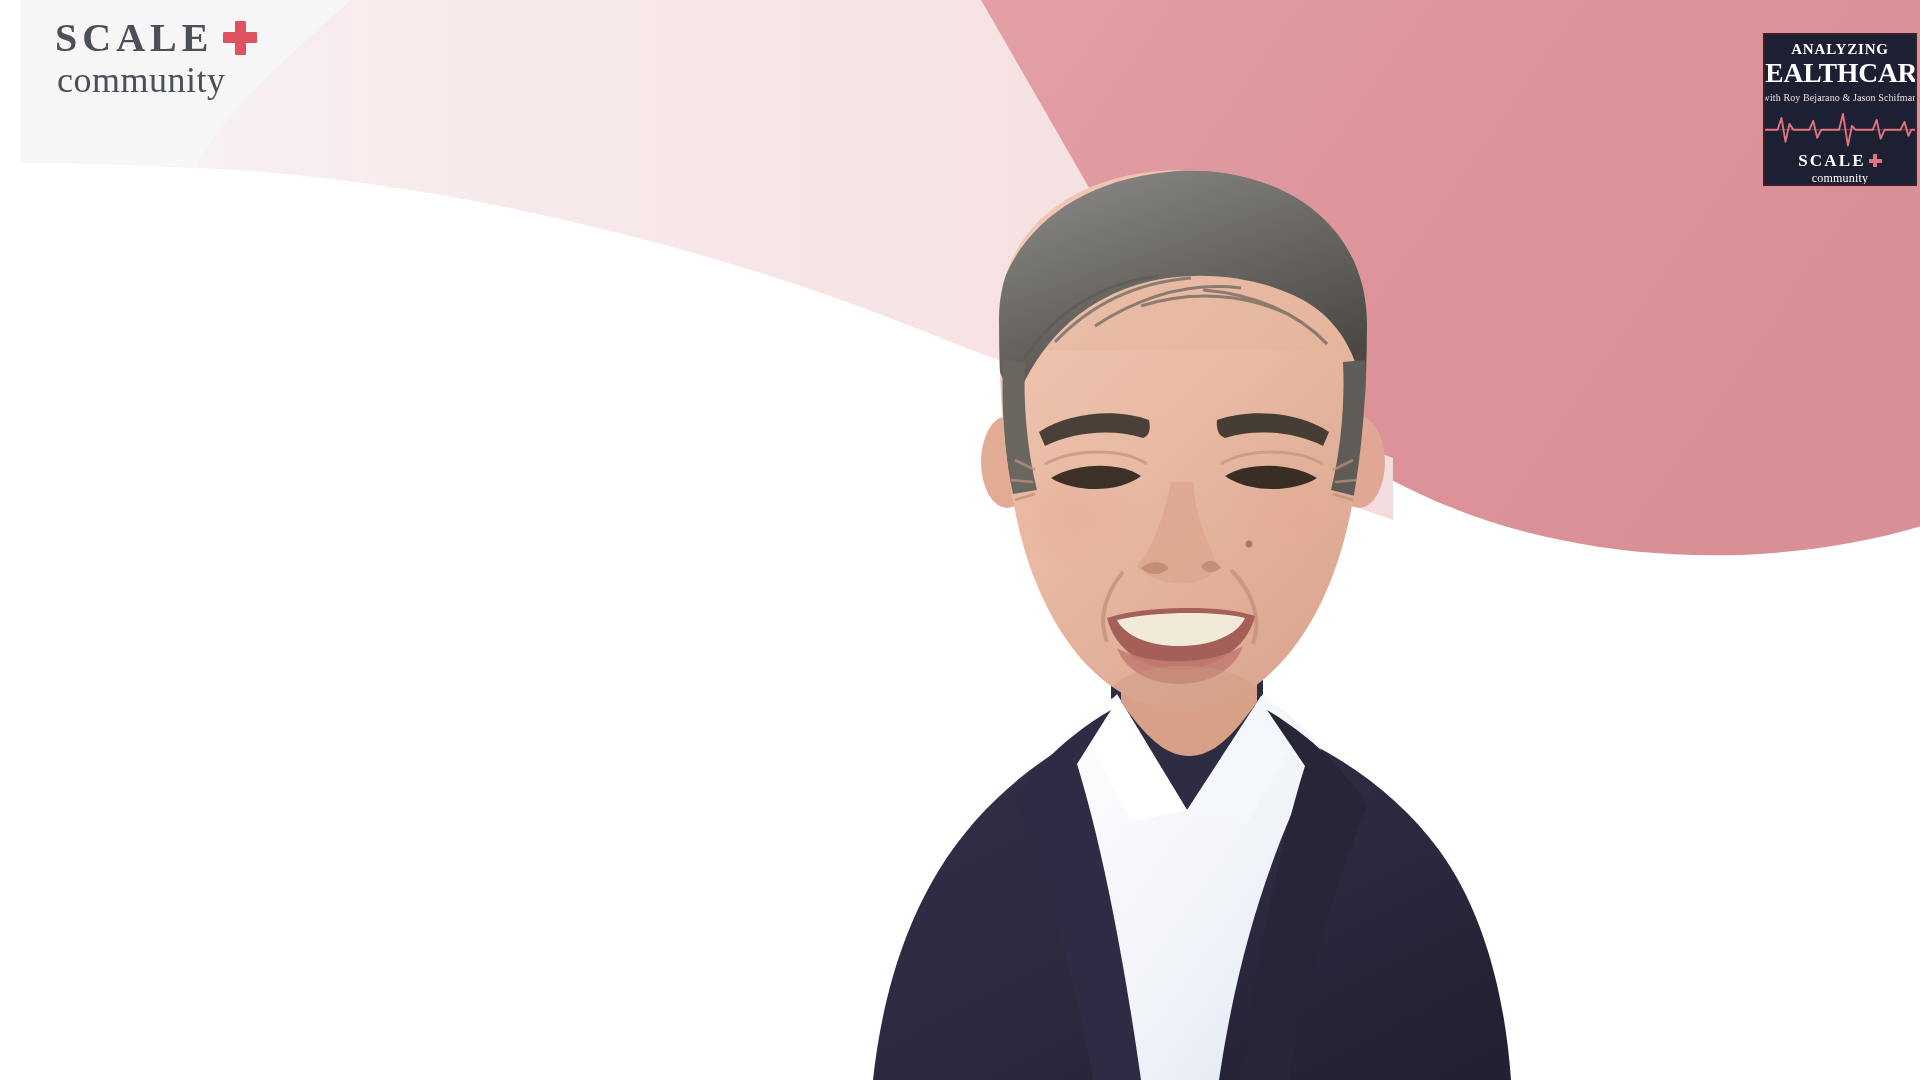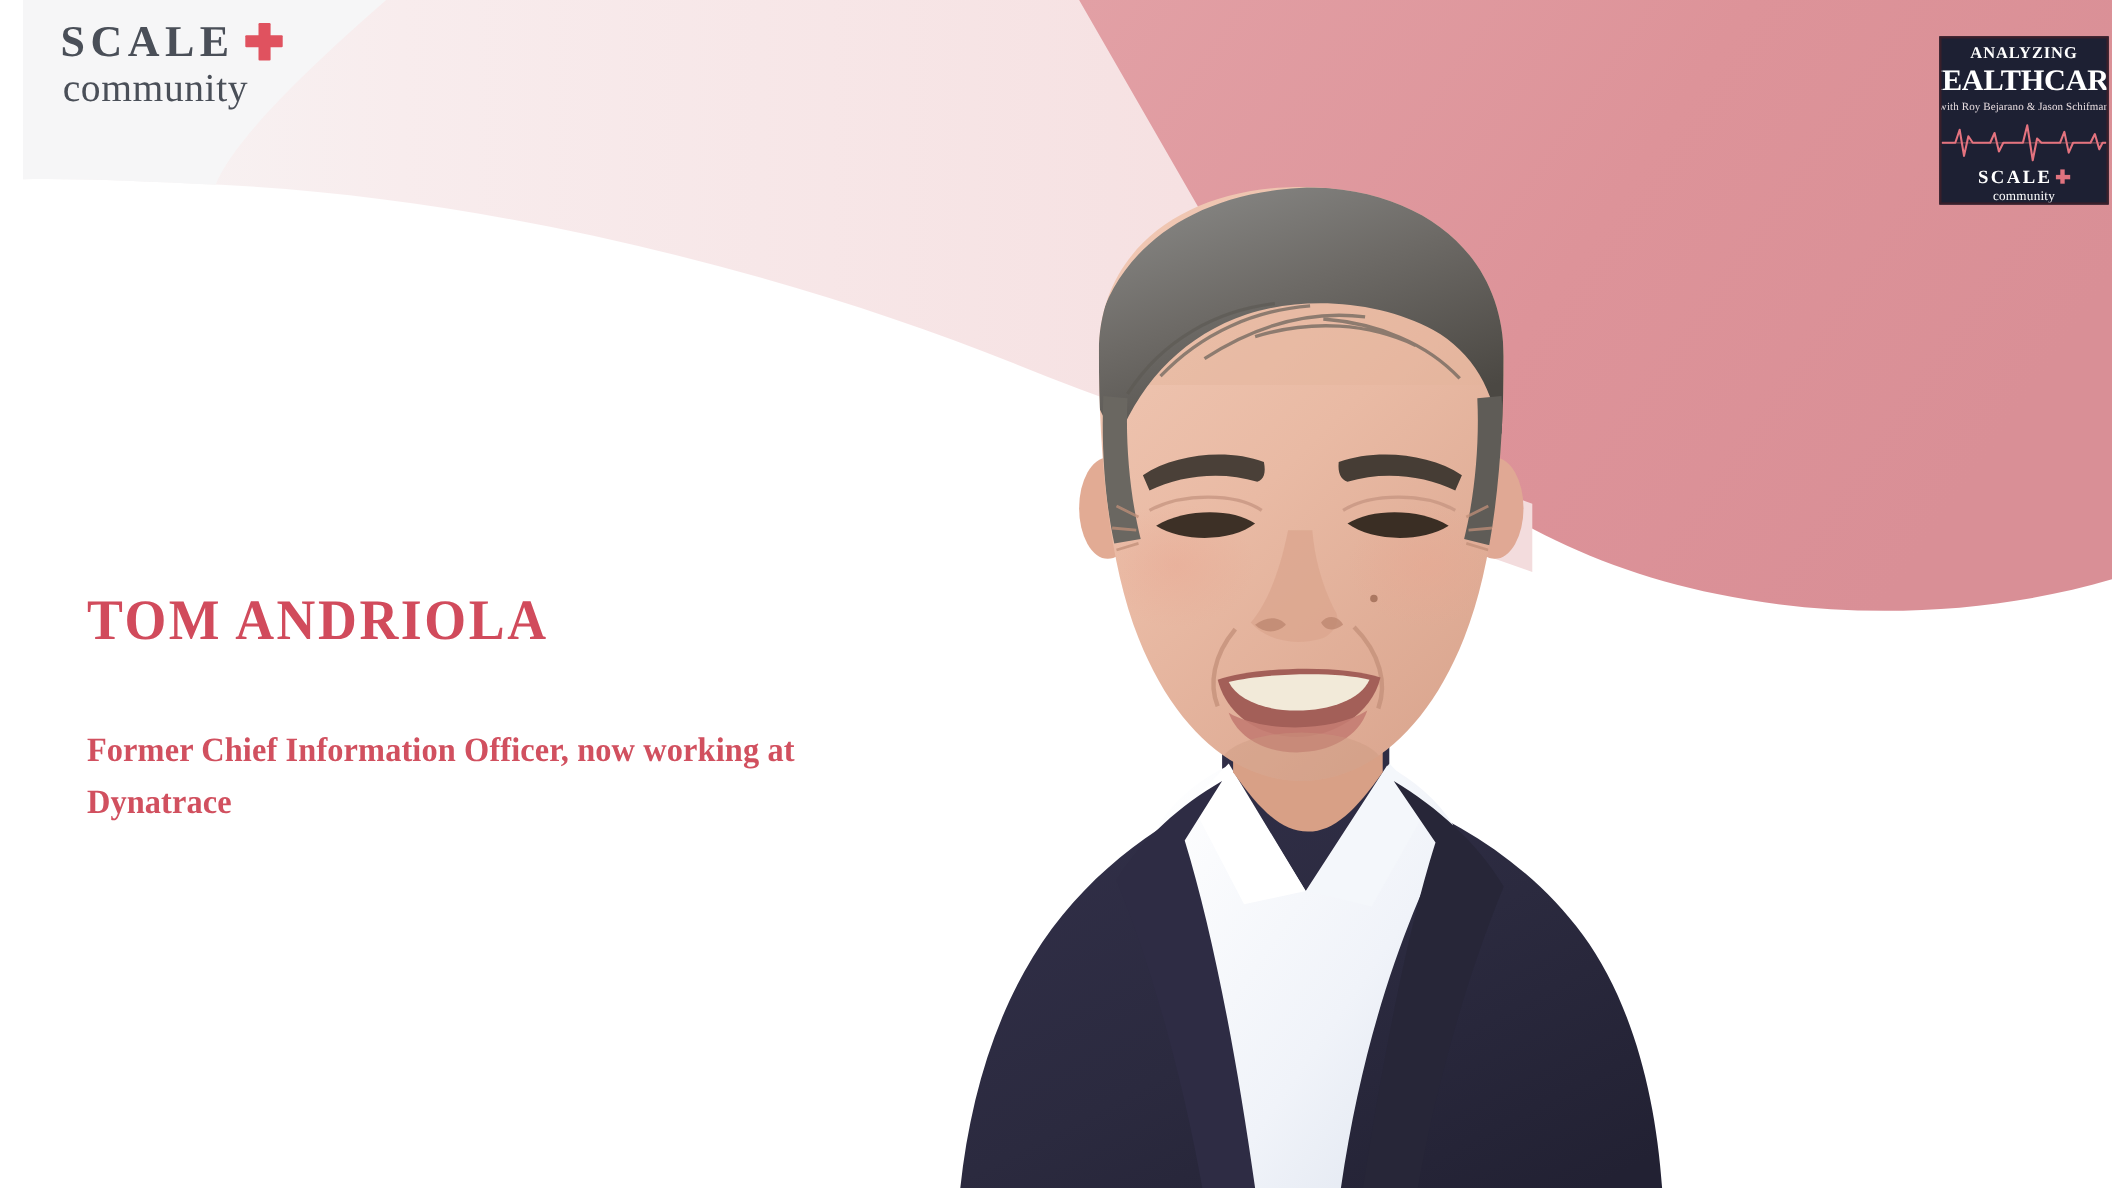--- a/index.html
+++ b/index.html
@@ -412,10 +412,6 @@
   </div>
 
 
-  <div id="speaker-block">
-    <div class="speaker-name">TOM ANDRIOLA</div>
-    <div class="speaker-role">Former Chief Information Officer, now working at Dynatrace</div>
-  </div>
 
   <div id="podcast-badge">
     <div class="badge-analyzing">ANALYZING</div>

